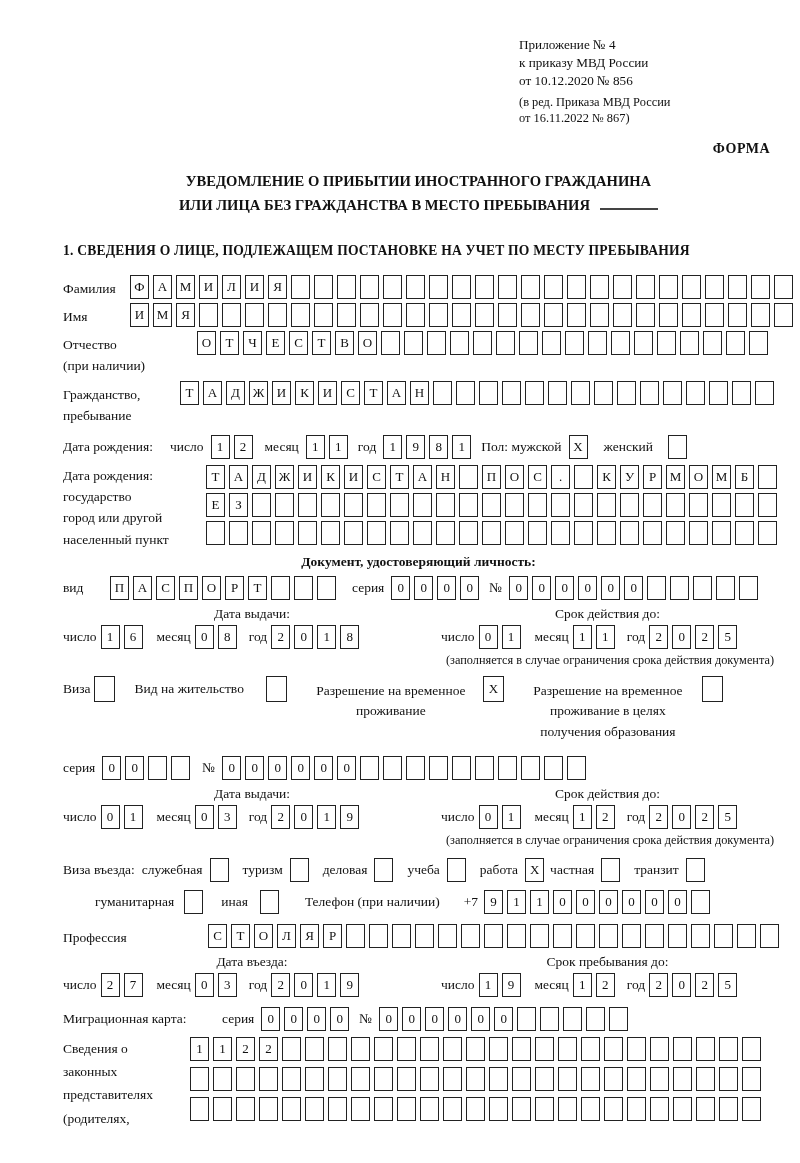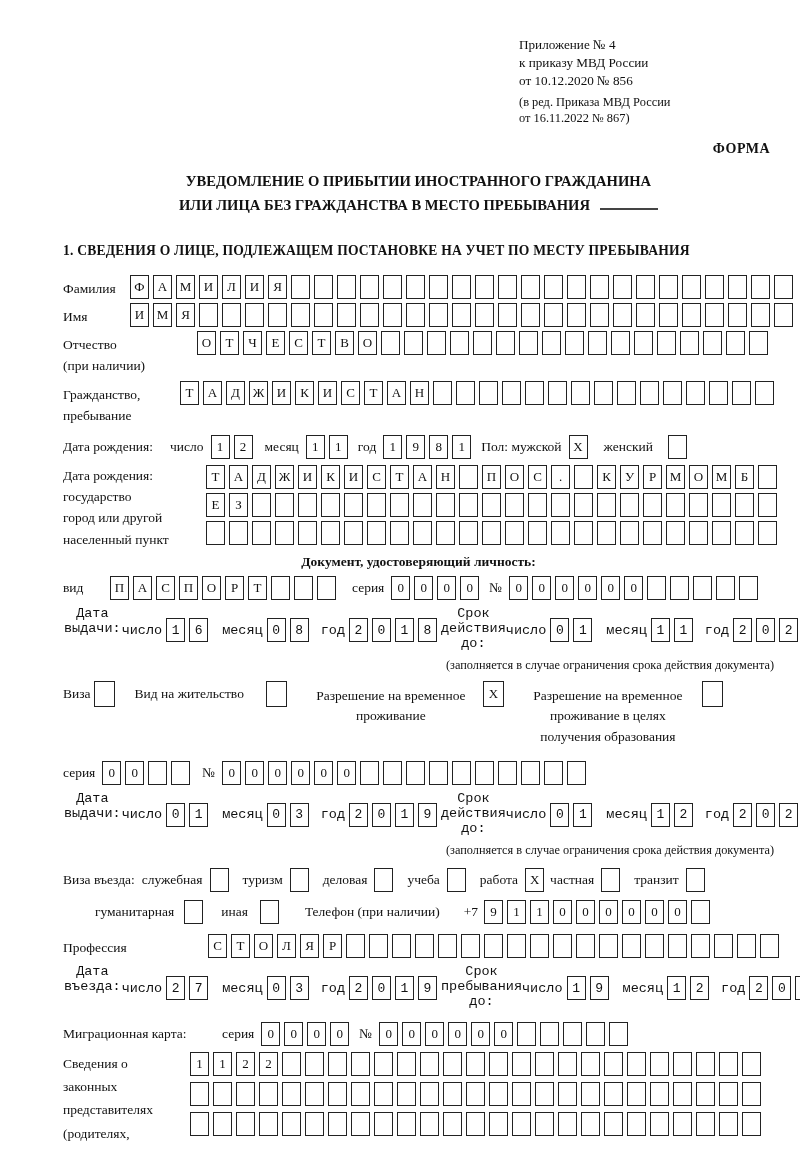--- a/index.html
+++ b/index.html
@@ -40,7 +40,7 @@
 
   
   .date-sec{display:flex;margin-top:6px;}
-  .date-col{display:flex;font-family:Liberation Mono, monospace;}
+  .date-col{display:flex;flex-direction:column;}
   .date-col.left{width:378px;flex:none;}
   .date-col.right{flex:1;}
   .date-head{text-align:center;font-size:13.5px;margin-bottom:3px;}

